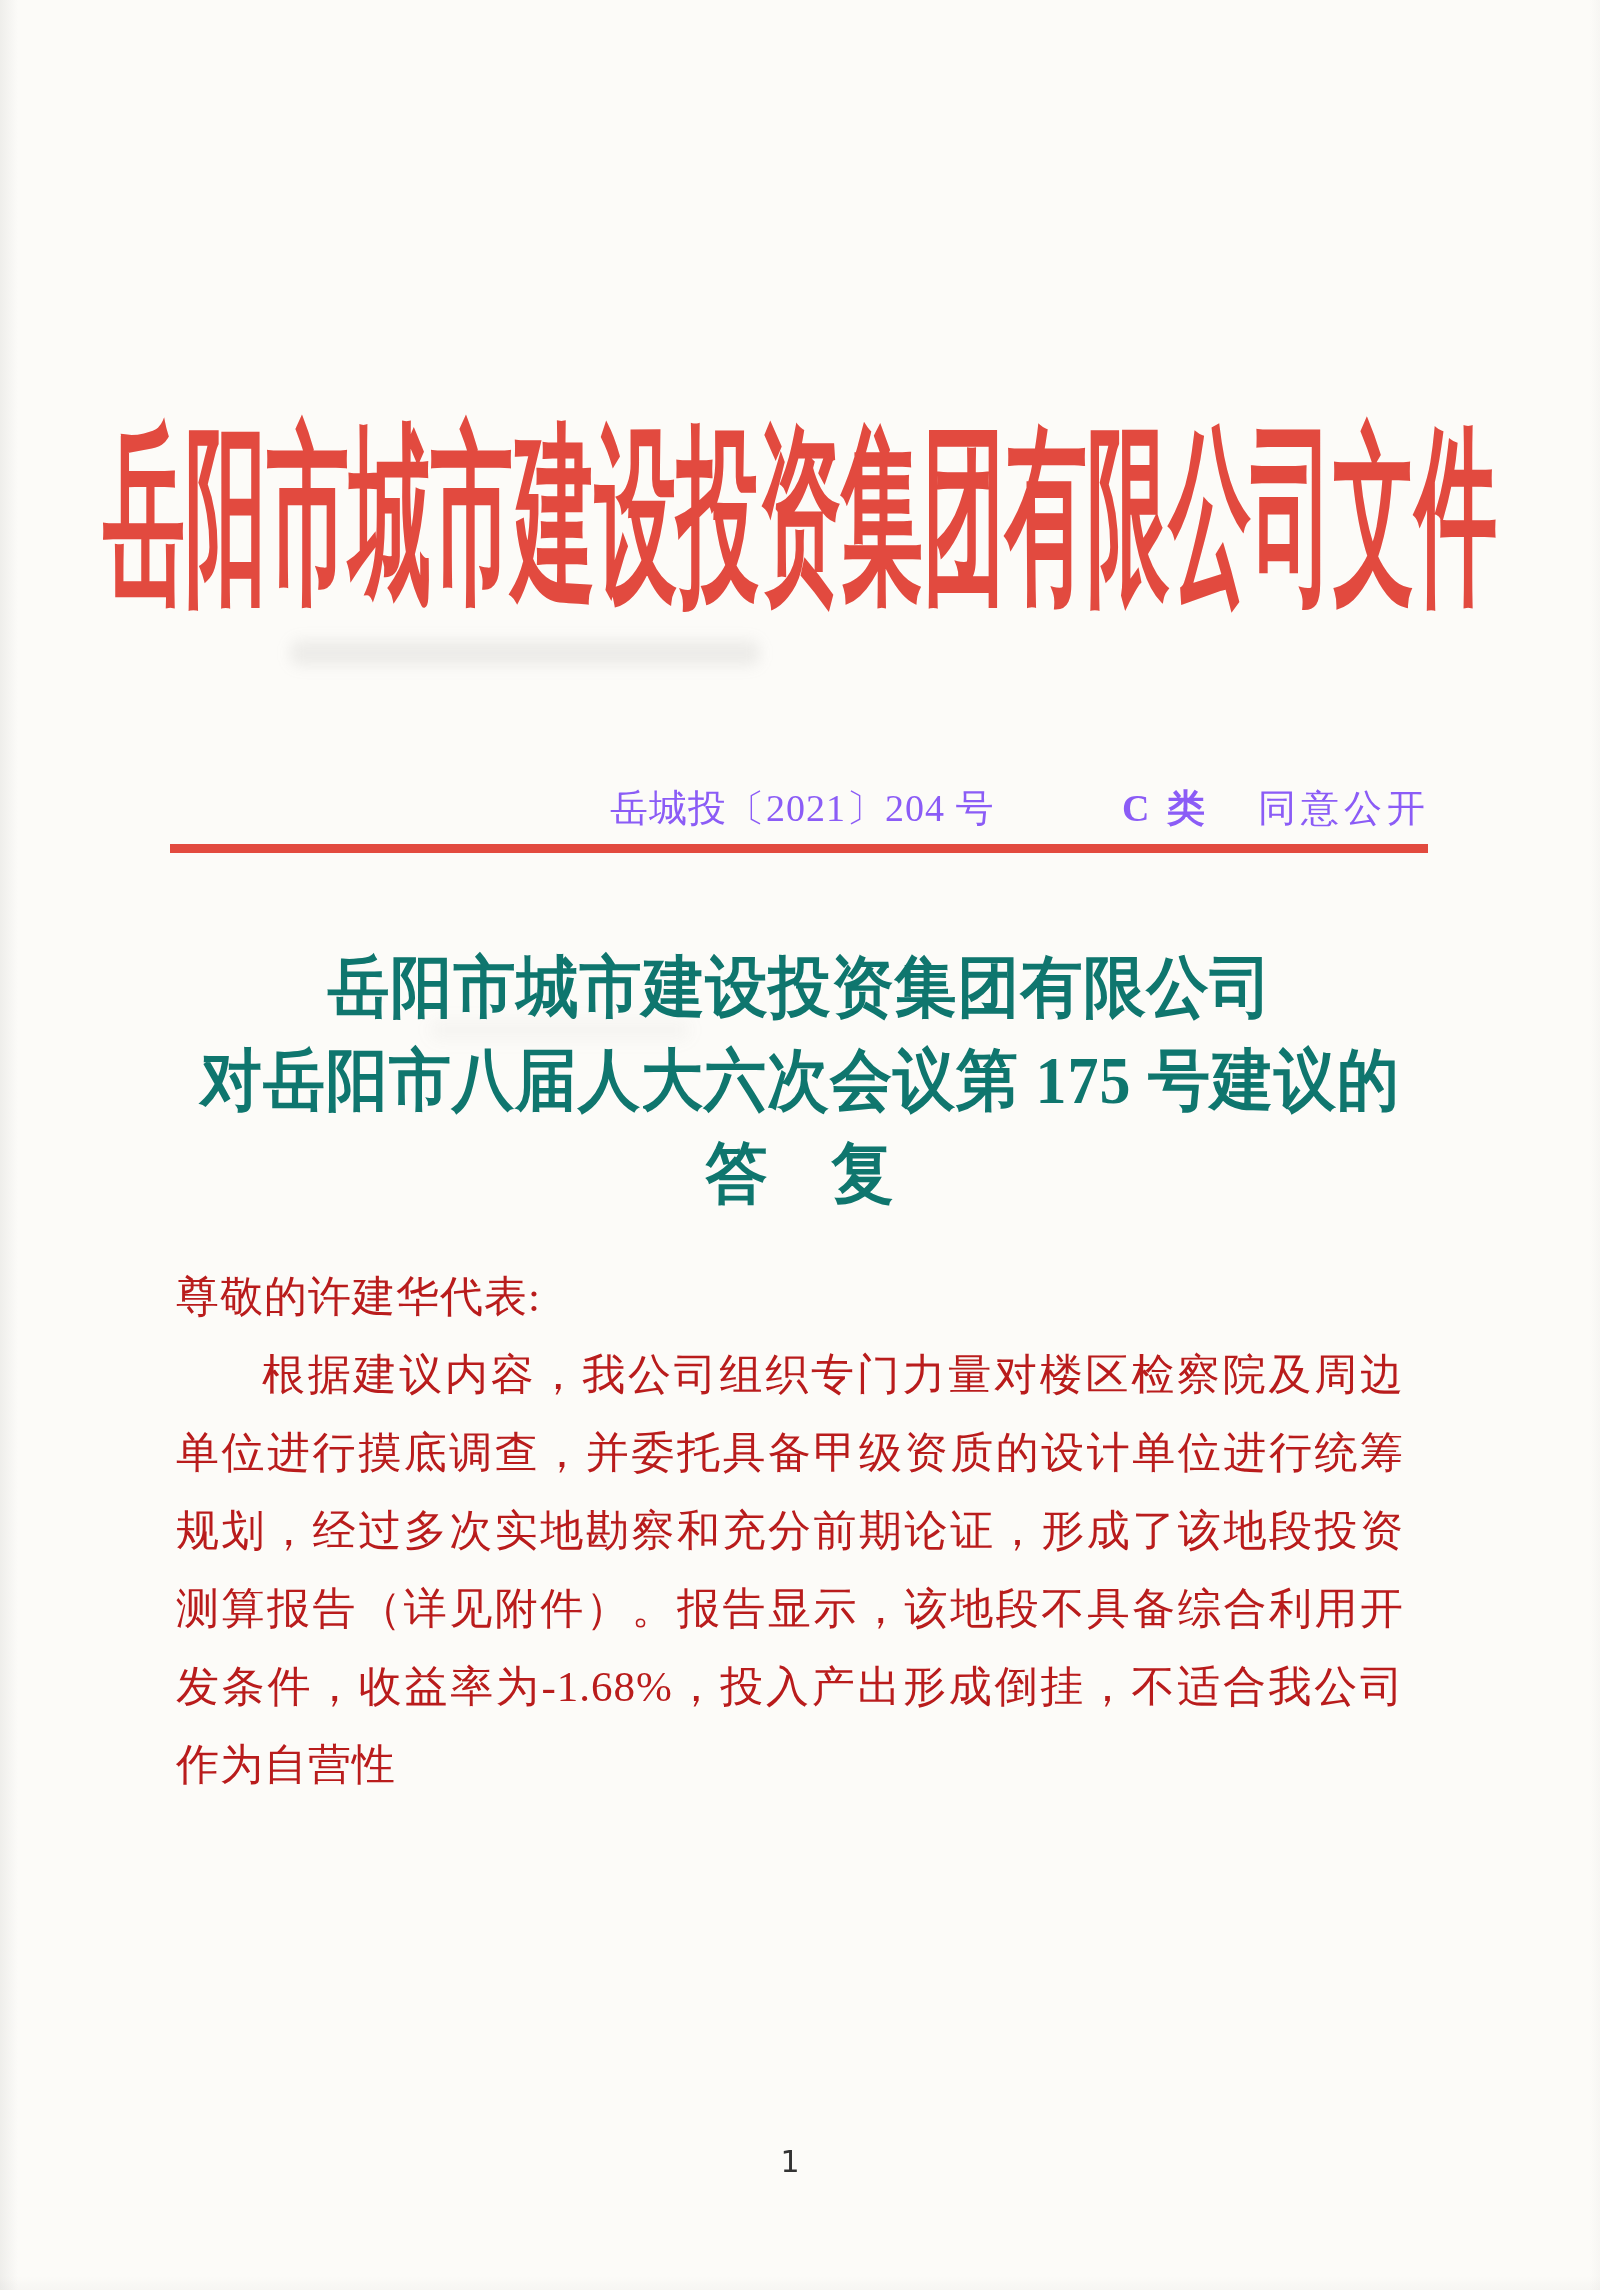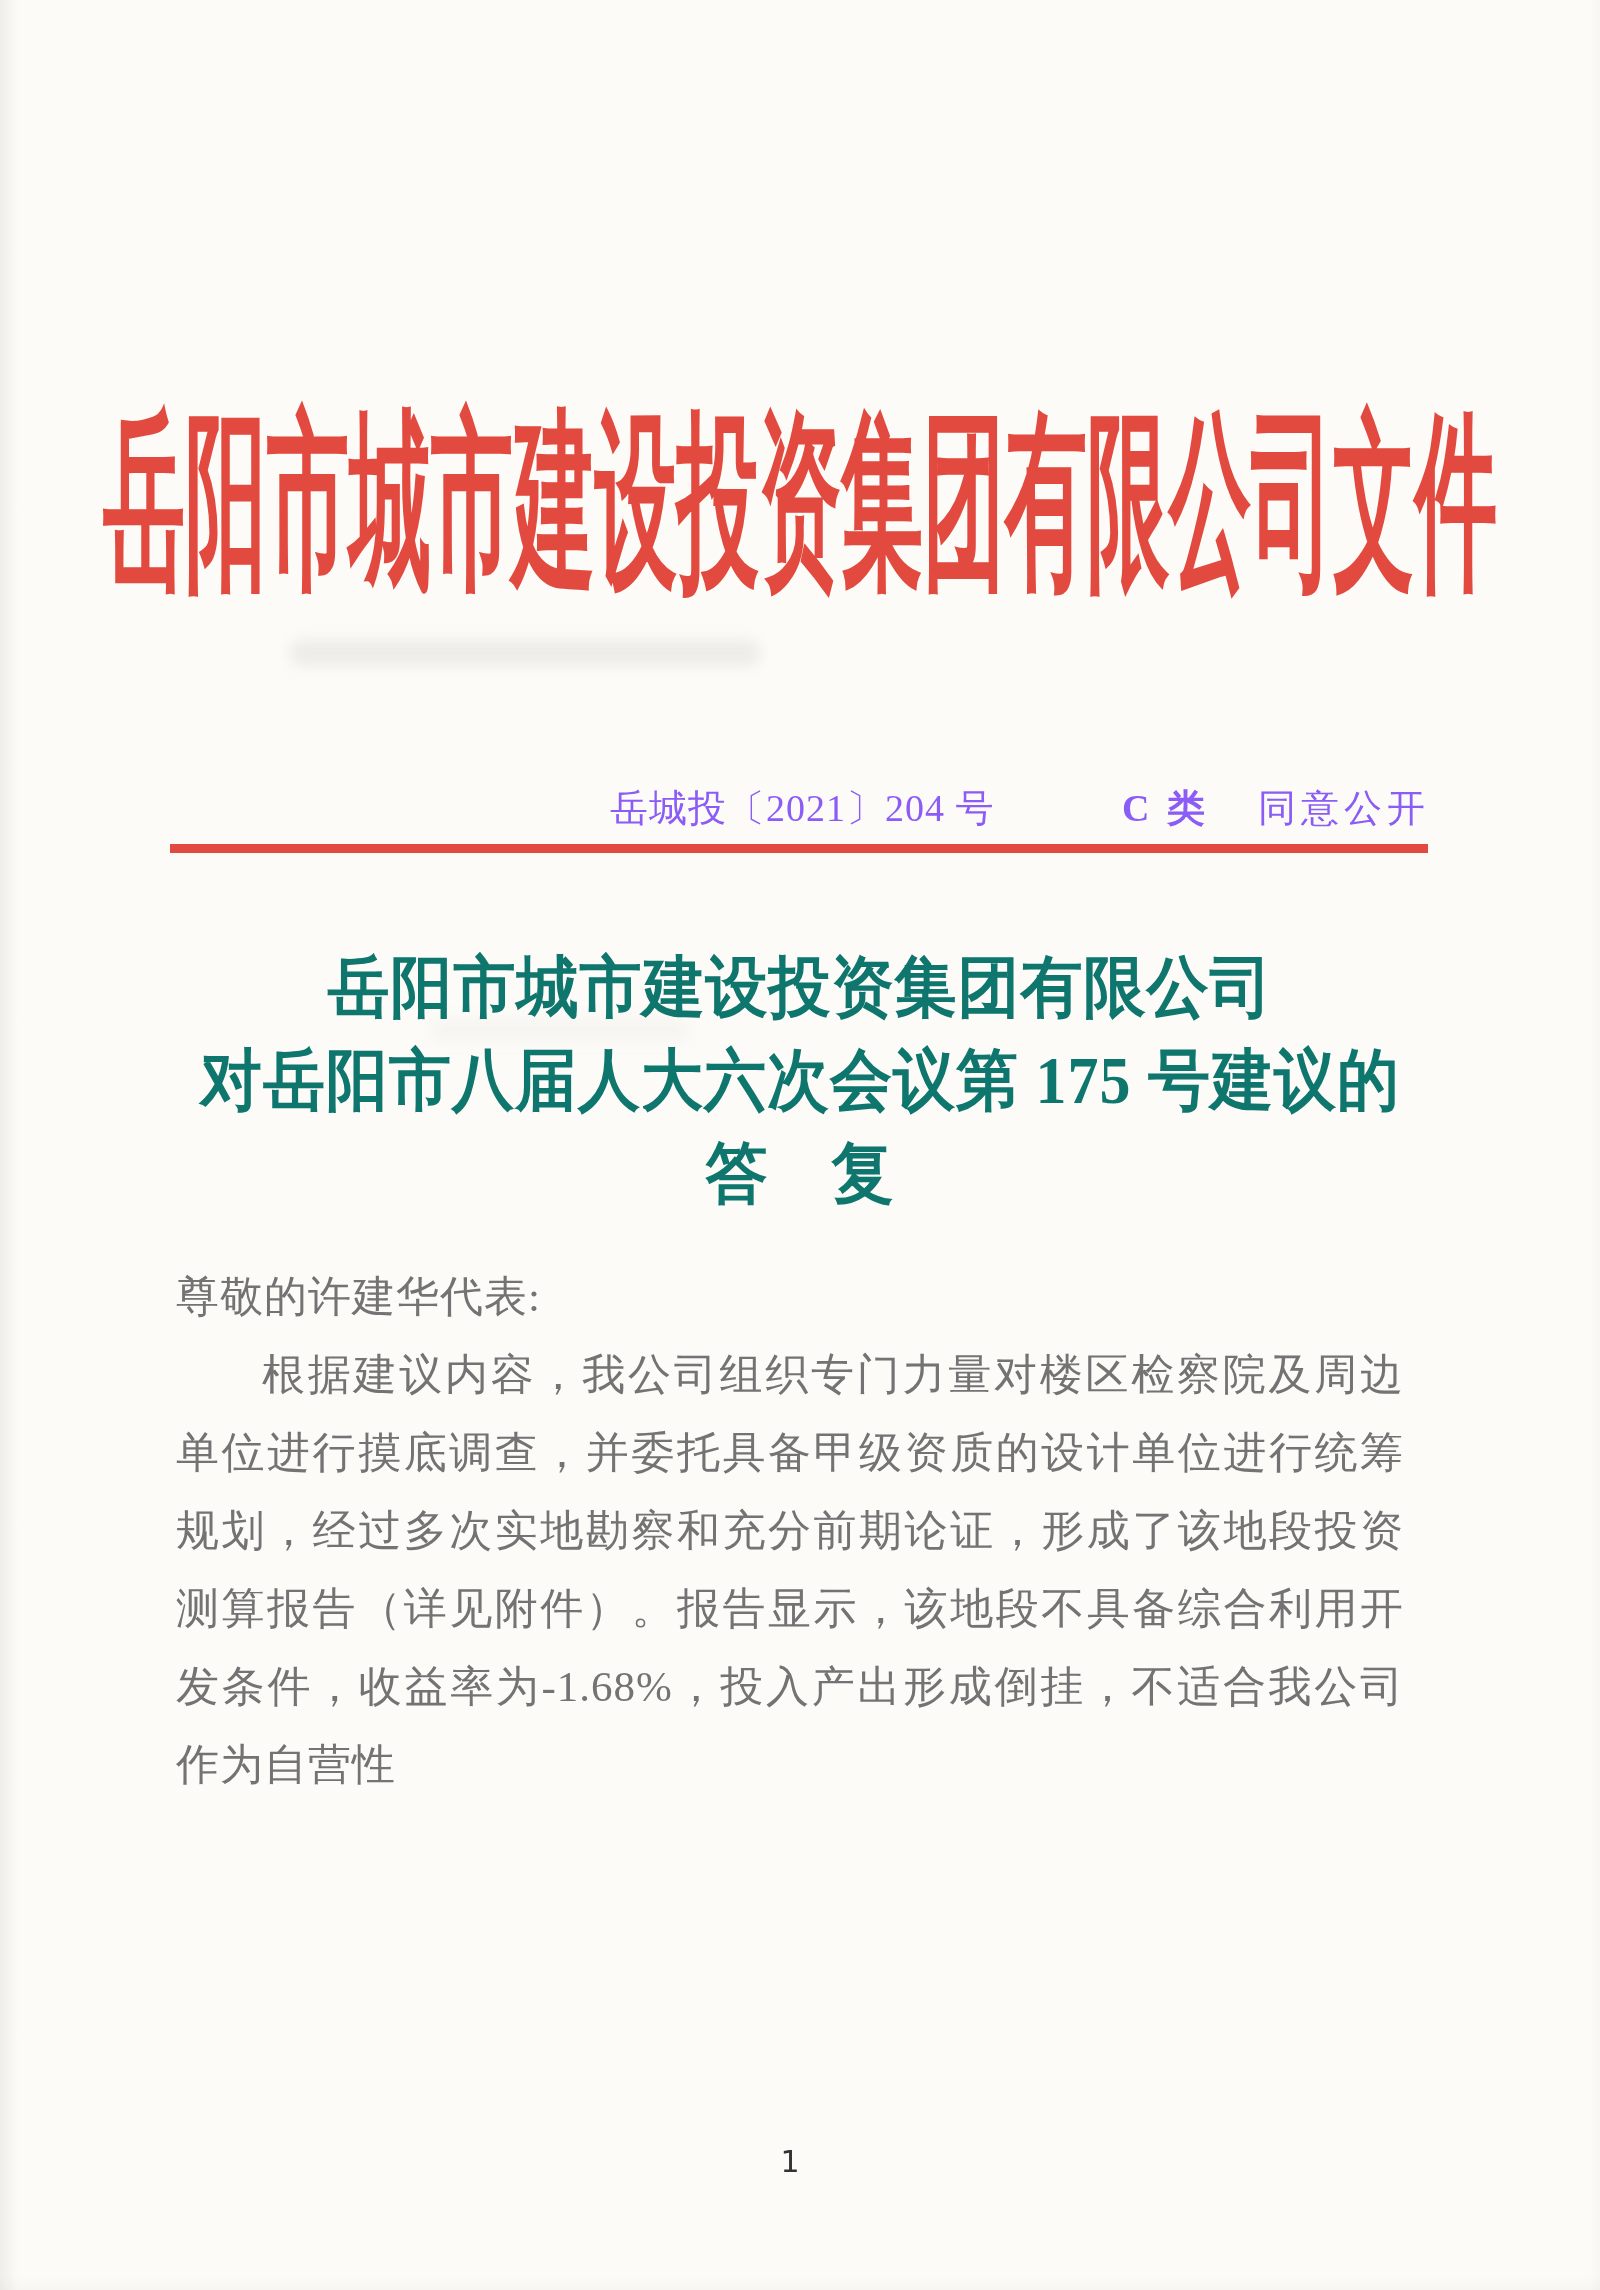--- a/index.html
+++ b/index.html
@@ -37,7 +37,6 @@
     width: 100%;
     text-align: center;
     white-space: nowrap;
-    font-family: Liberation Mono, monospace;
   }
   .banner .banner-text {
     display: inline-block;

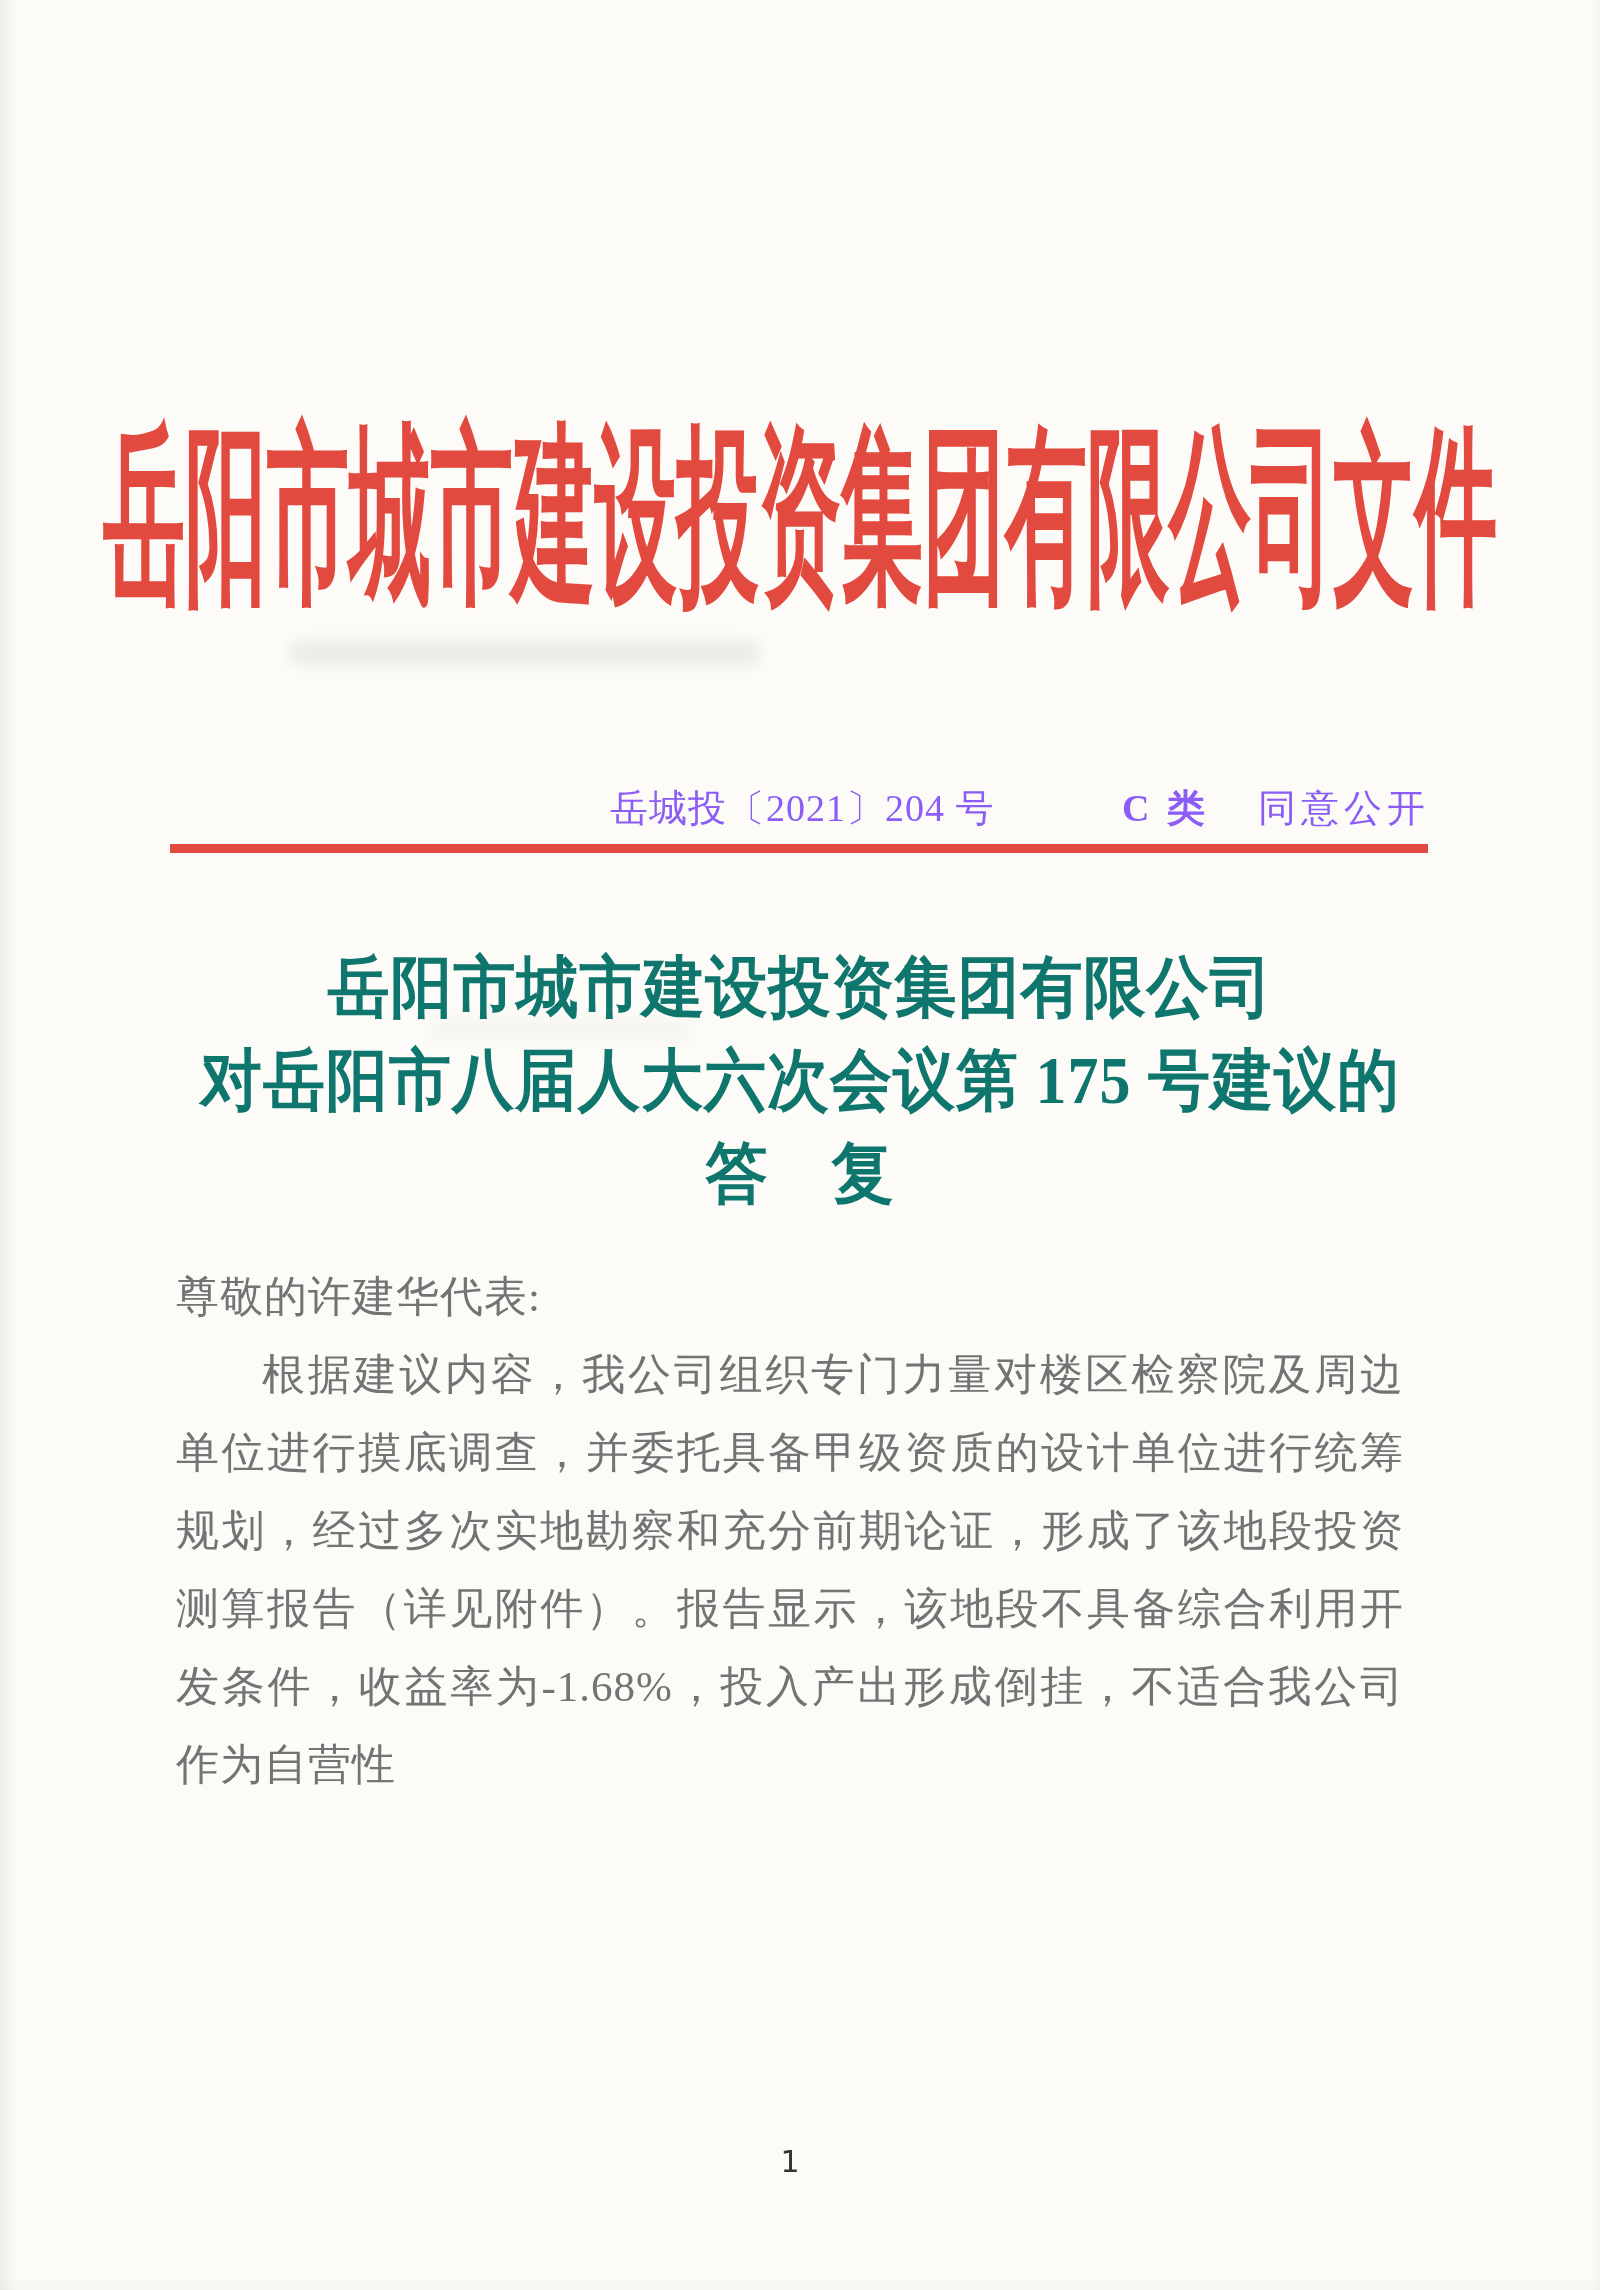--- a/index.html
+++ b/index.html
@@ -119,7 +119,7 @@
     font-size: 43px;
     line-height: 78px;
     letter-spacing: 1px;
-    color: #737373;
+    color: #b91c1c;
     text-align: justify;
   }
   .body-block p {

